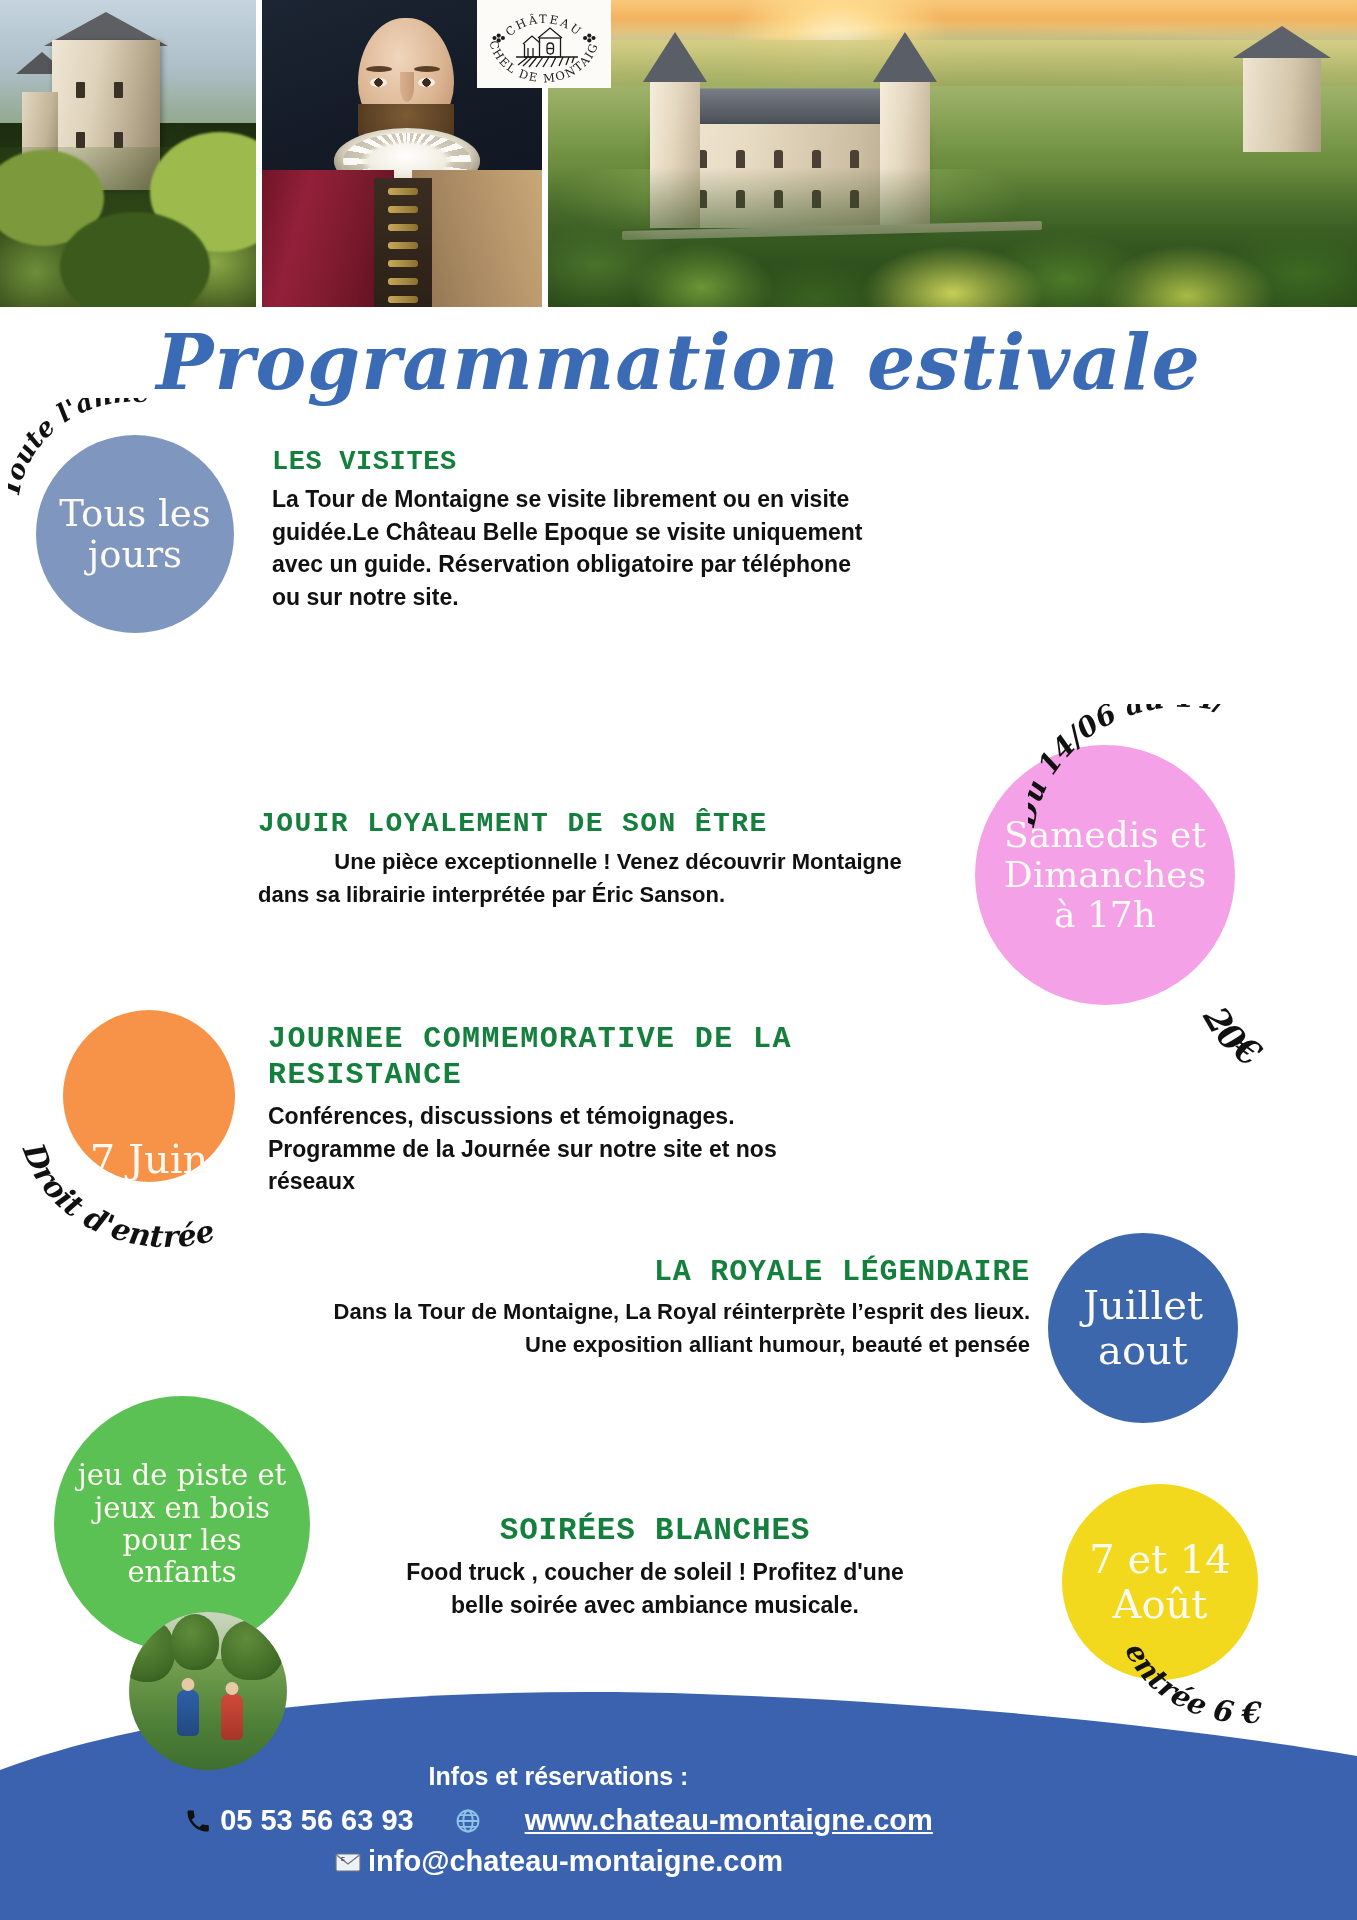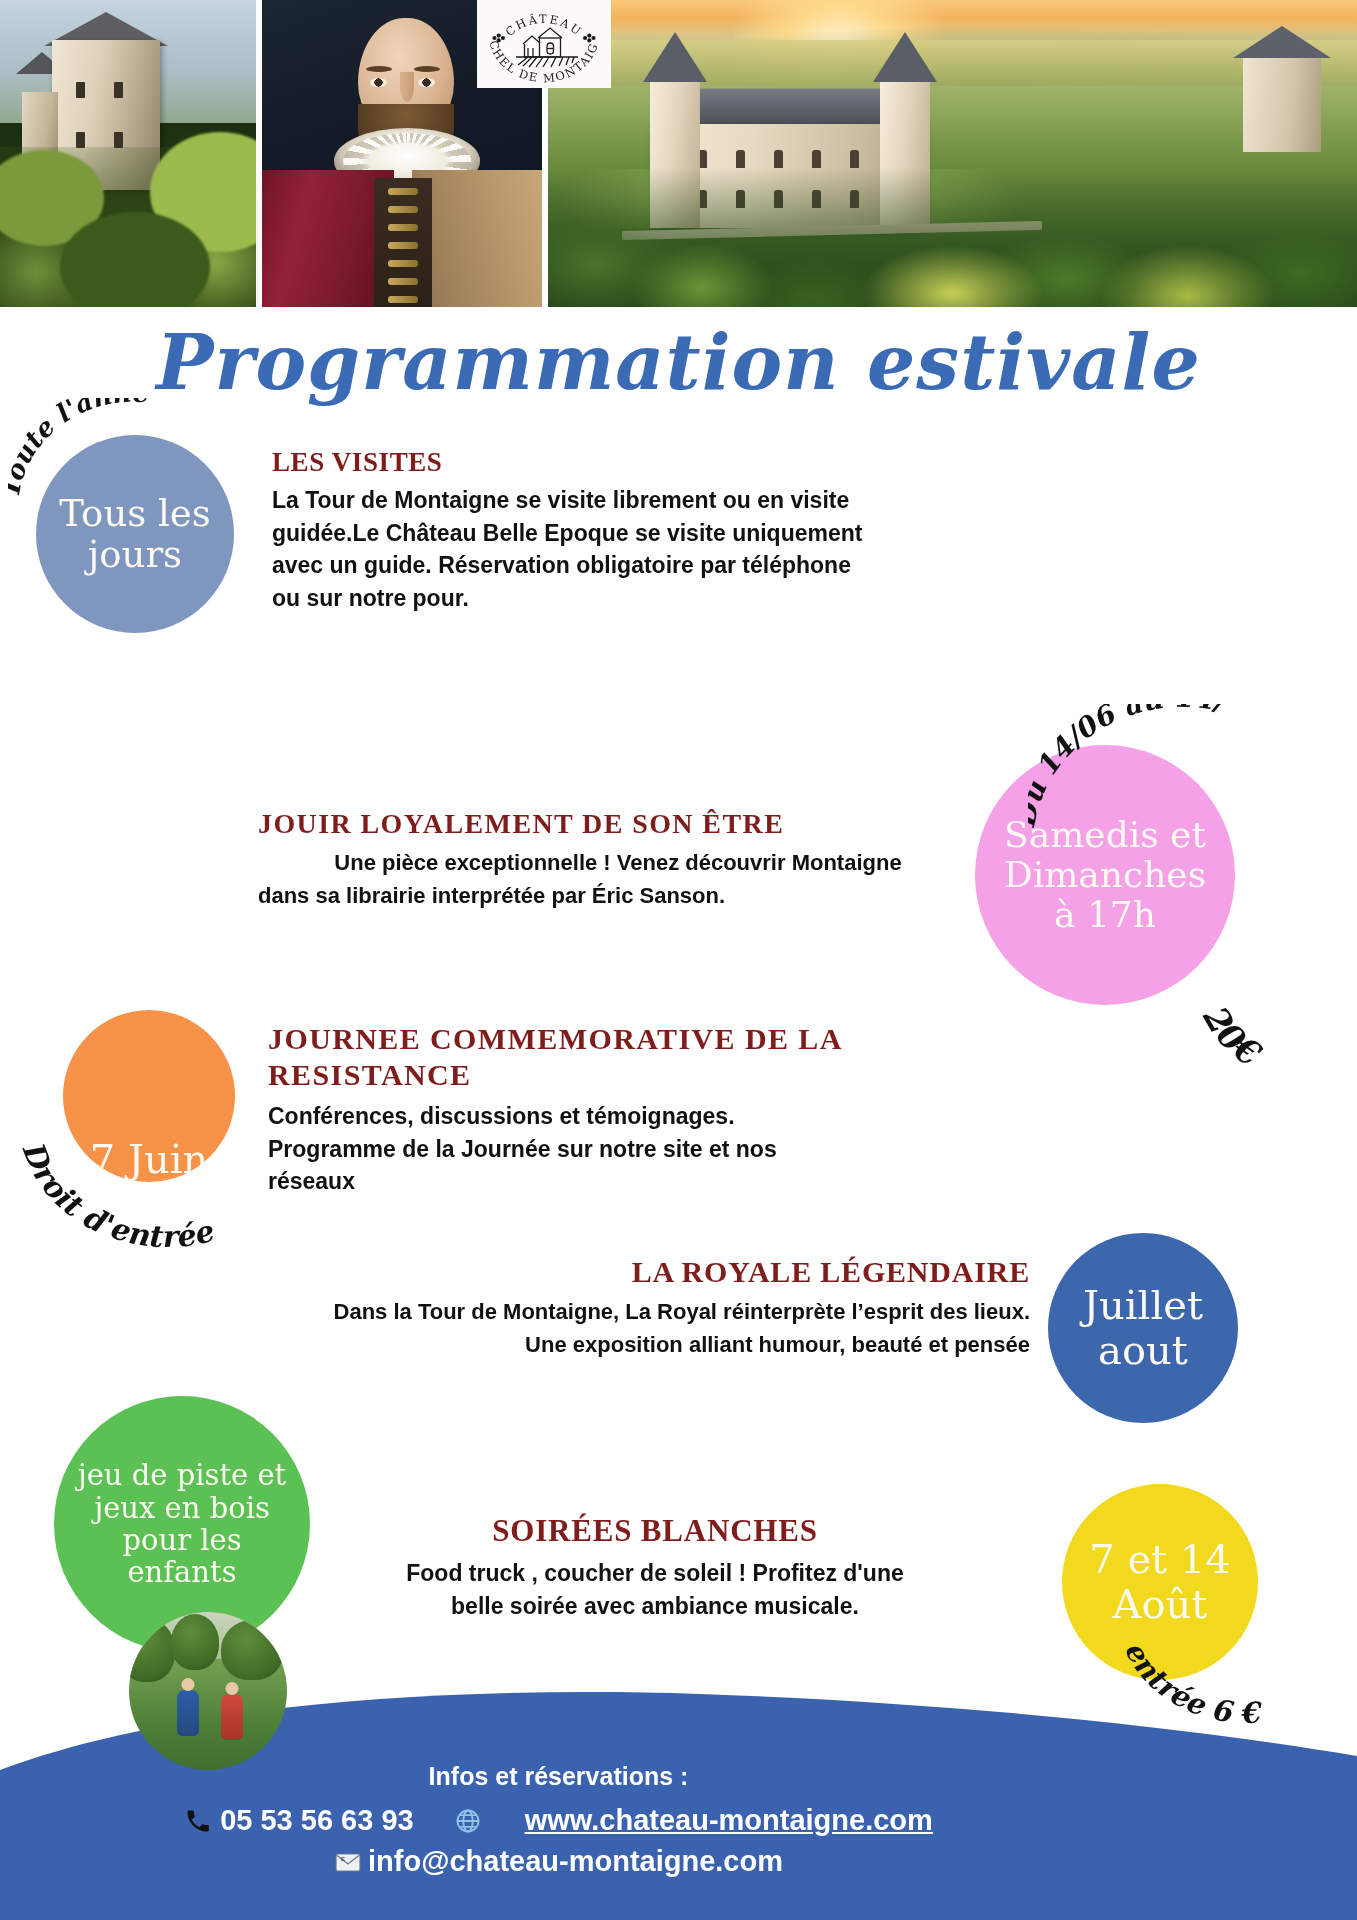--- a/index.html
+++ b/index.html
@@ -276,11 +276,11 @@
   .entry { position: absolute; }
   .entry h2 {
     margin: 0 0 6px 0;
-    font-family: Liberation Serif, serif;
+    font-family: Liberation Mono, monospace;
     font-weight: 700;
     font-size: 27px;
     letter-spacing: .6px;
-    color: #7f1d1d;
+    color: #15803d;
   }
   .entry p {
     margin: 0;

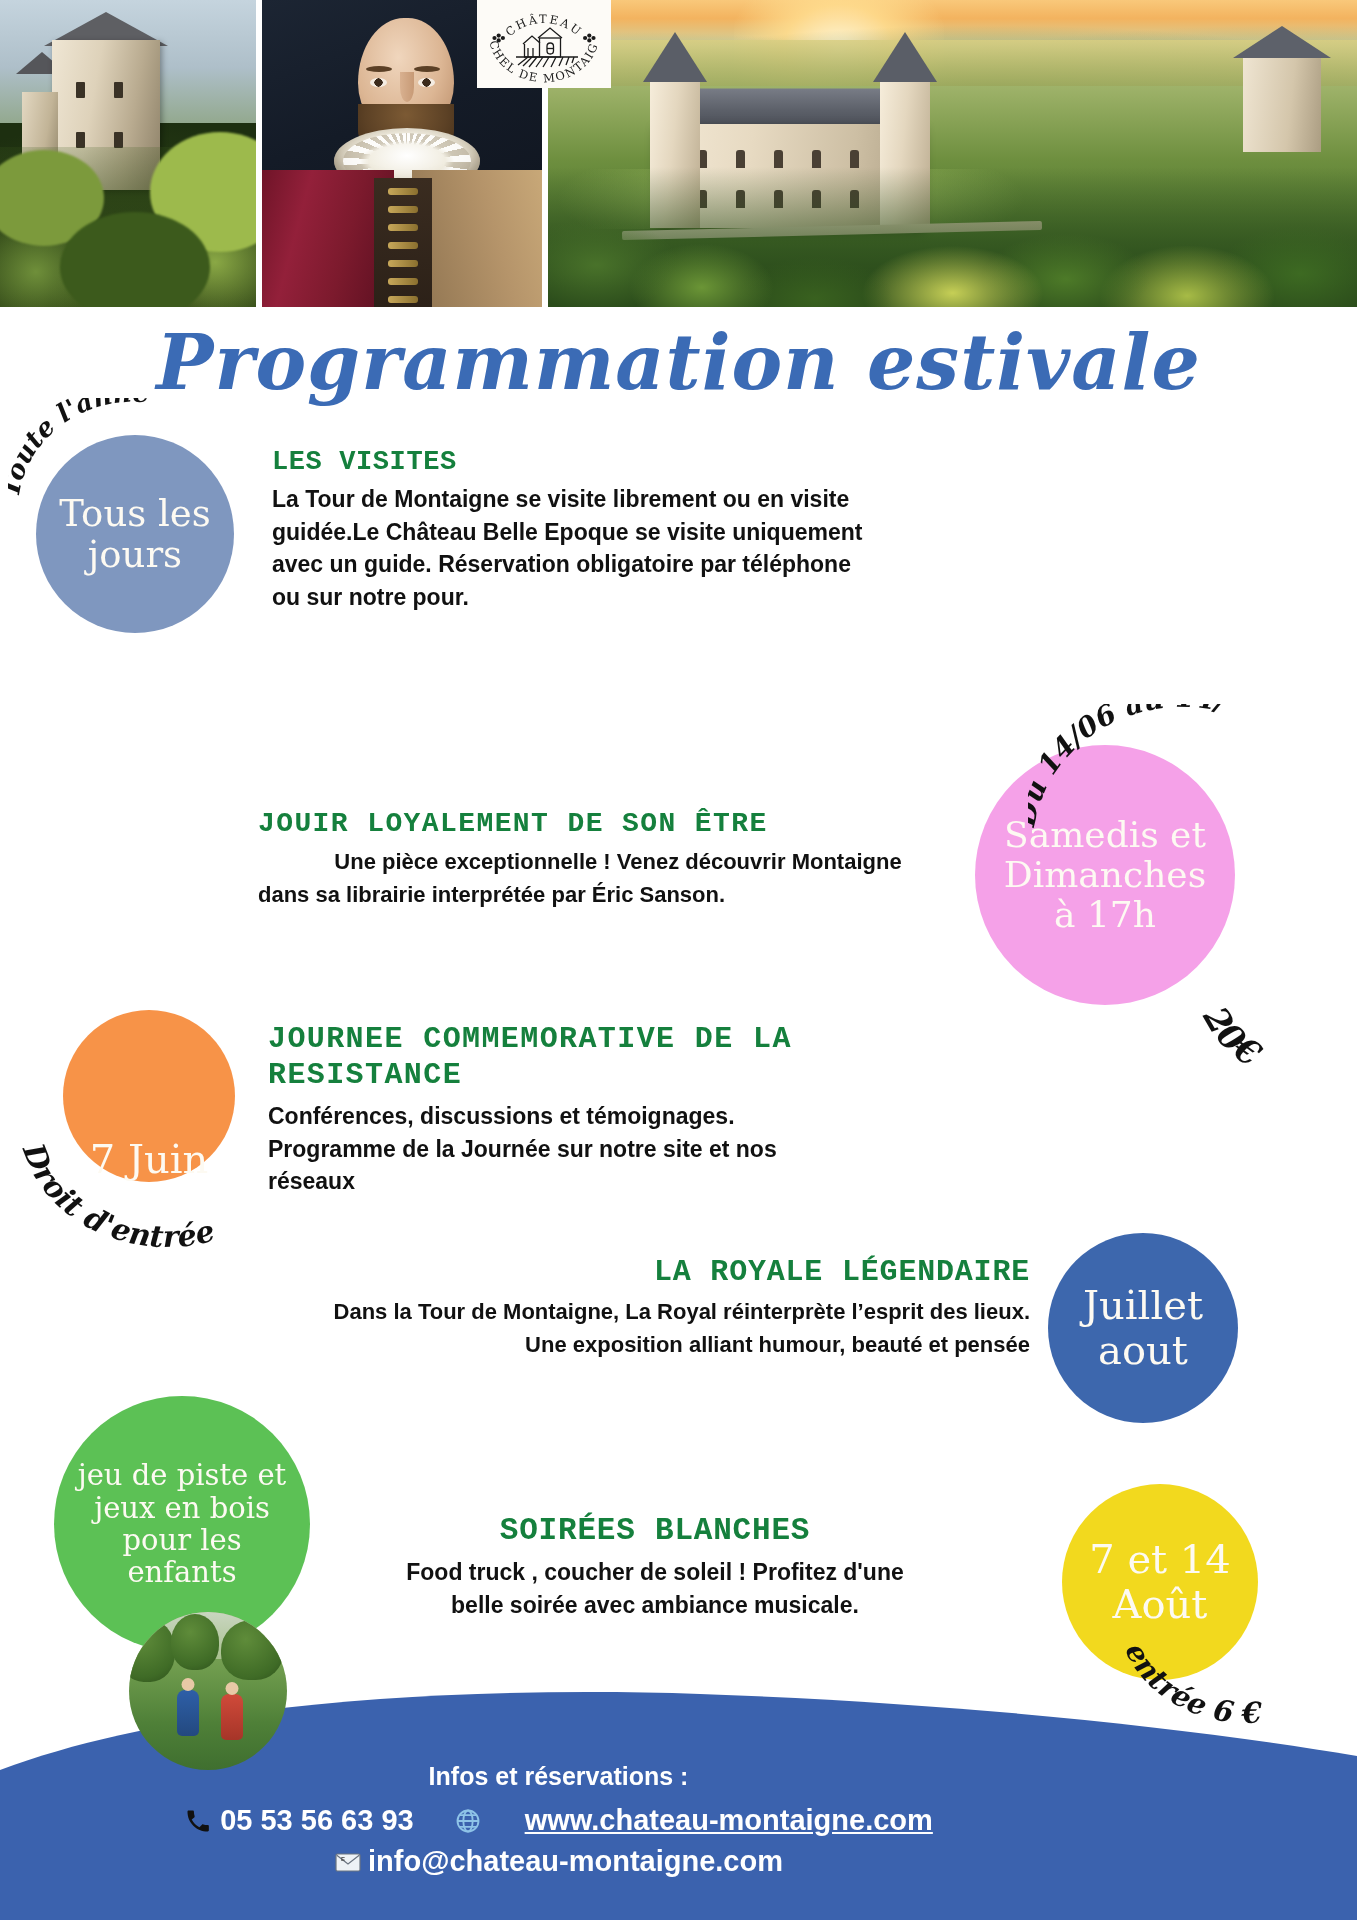--- a/index.html
+++ b/index.html
@@ -515,7 +515,7 @@
   <p>La Tour de Montaigne se visite librement ou en visite</p>
   <p>guidée.Le Château Belle Epoque se visite uniquement</p>
   <p>avec un guide. Réservation obligatoire par téléphone</p>
-  <p>ou sur notre pour.</p>
+  <p>ou sur notre site.</p>
 </div>
 
 <div class="circle" style="left:975px; top:745px; width:260px; height:260px; background:#f5a1e8; font-size:36px;">

